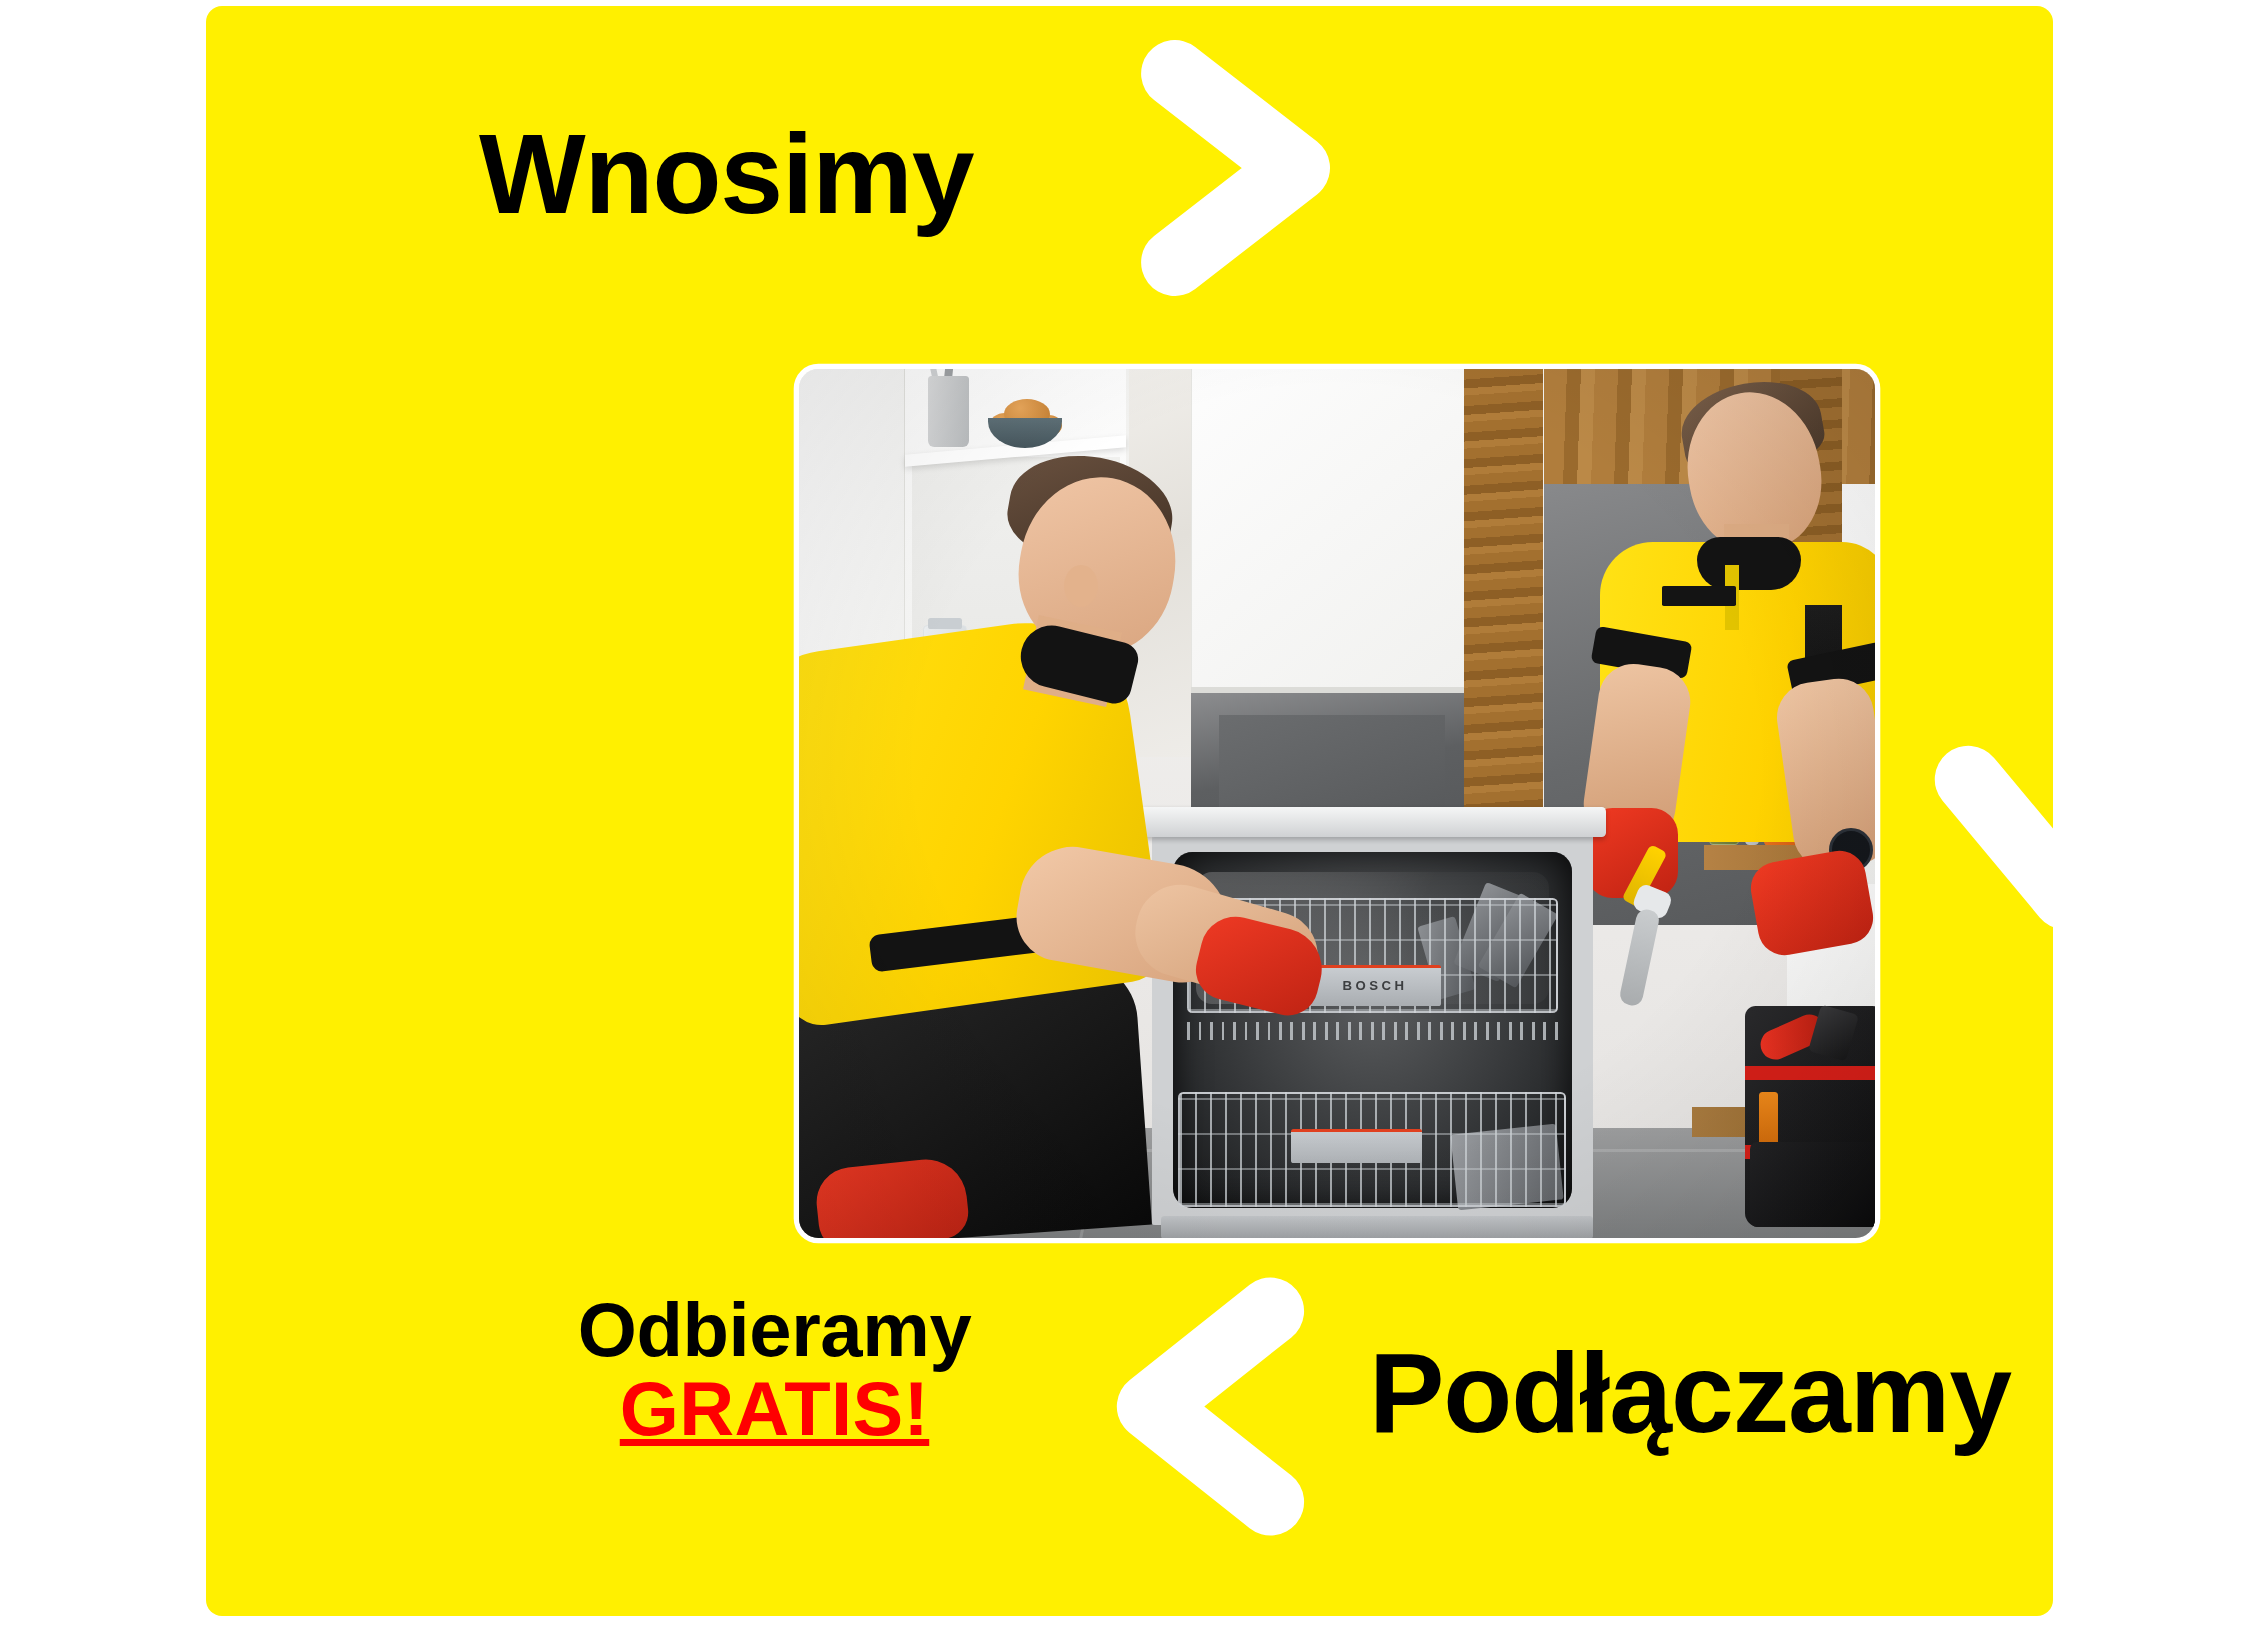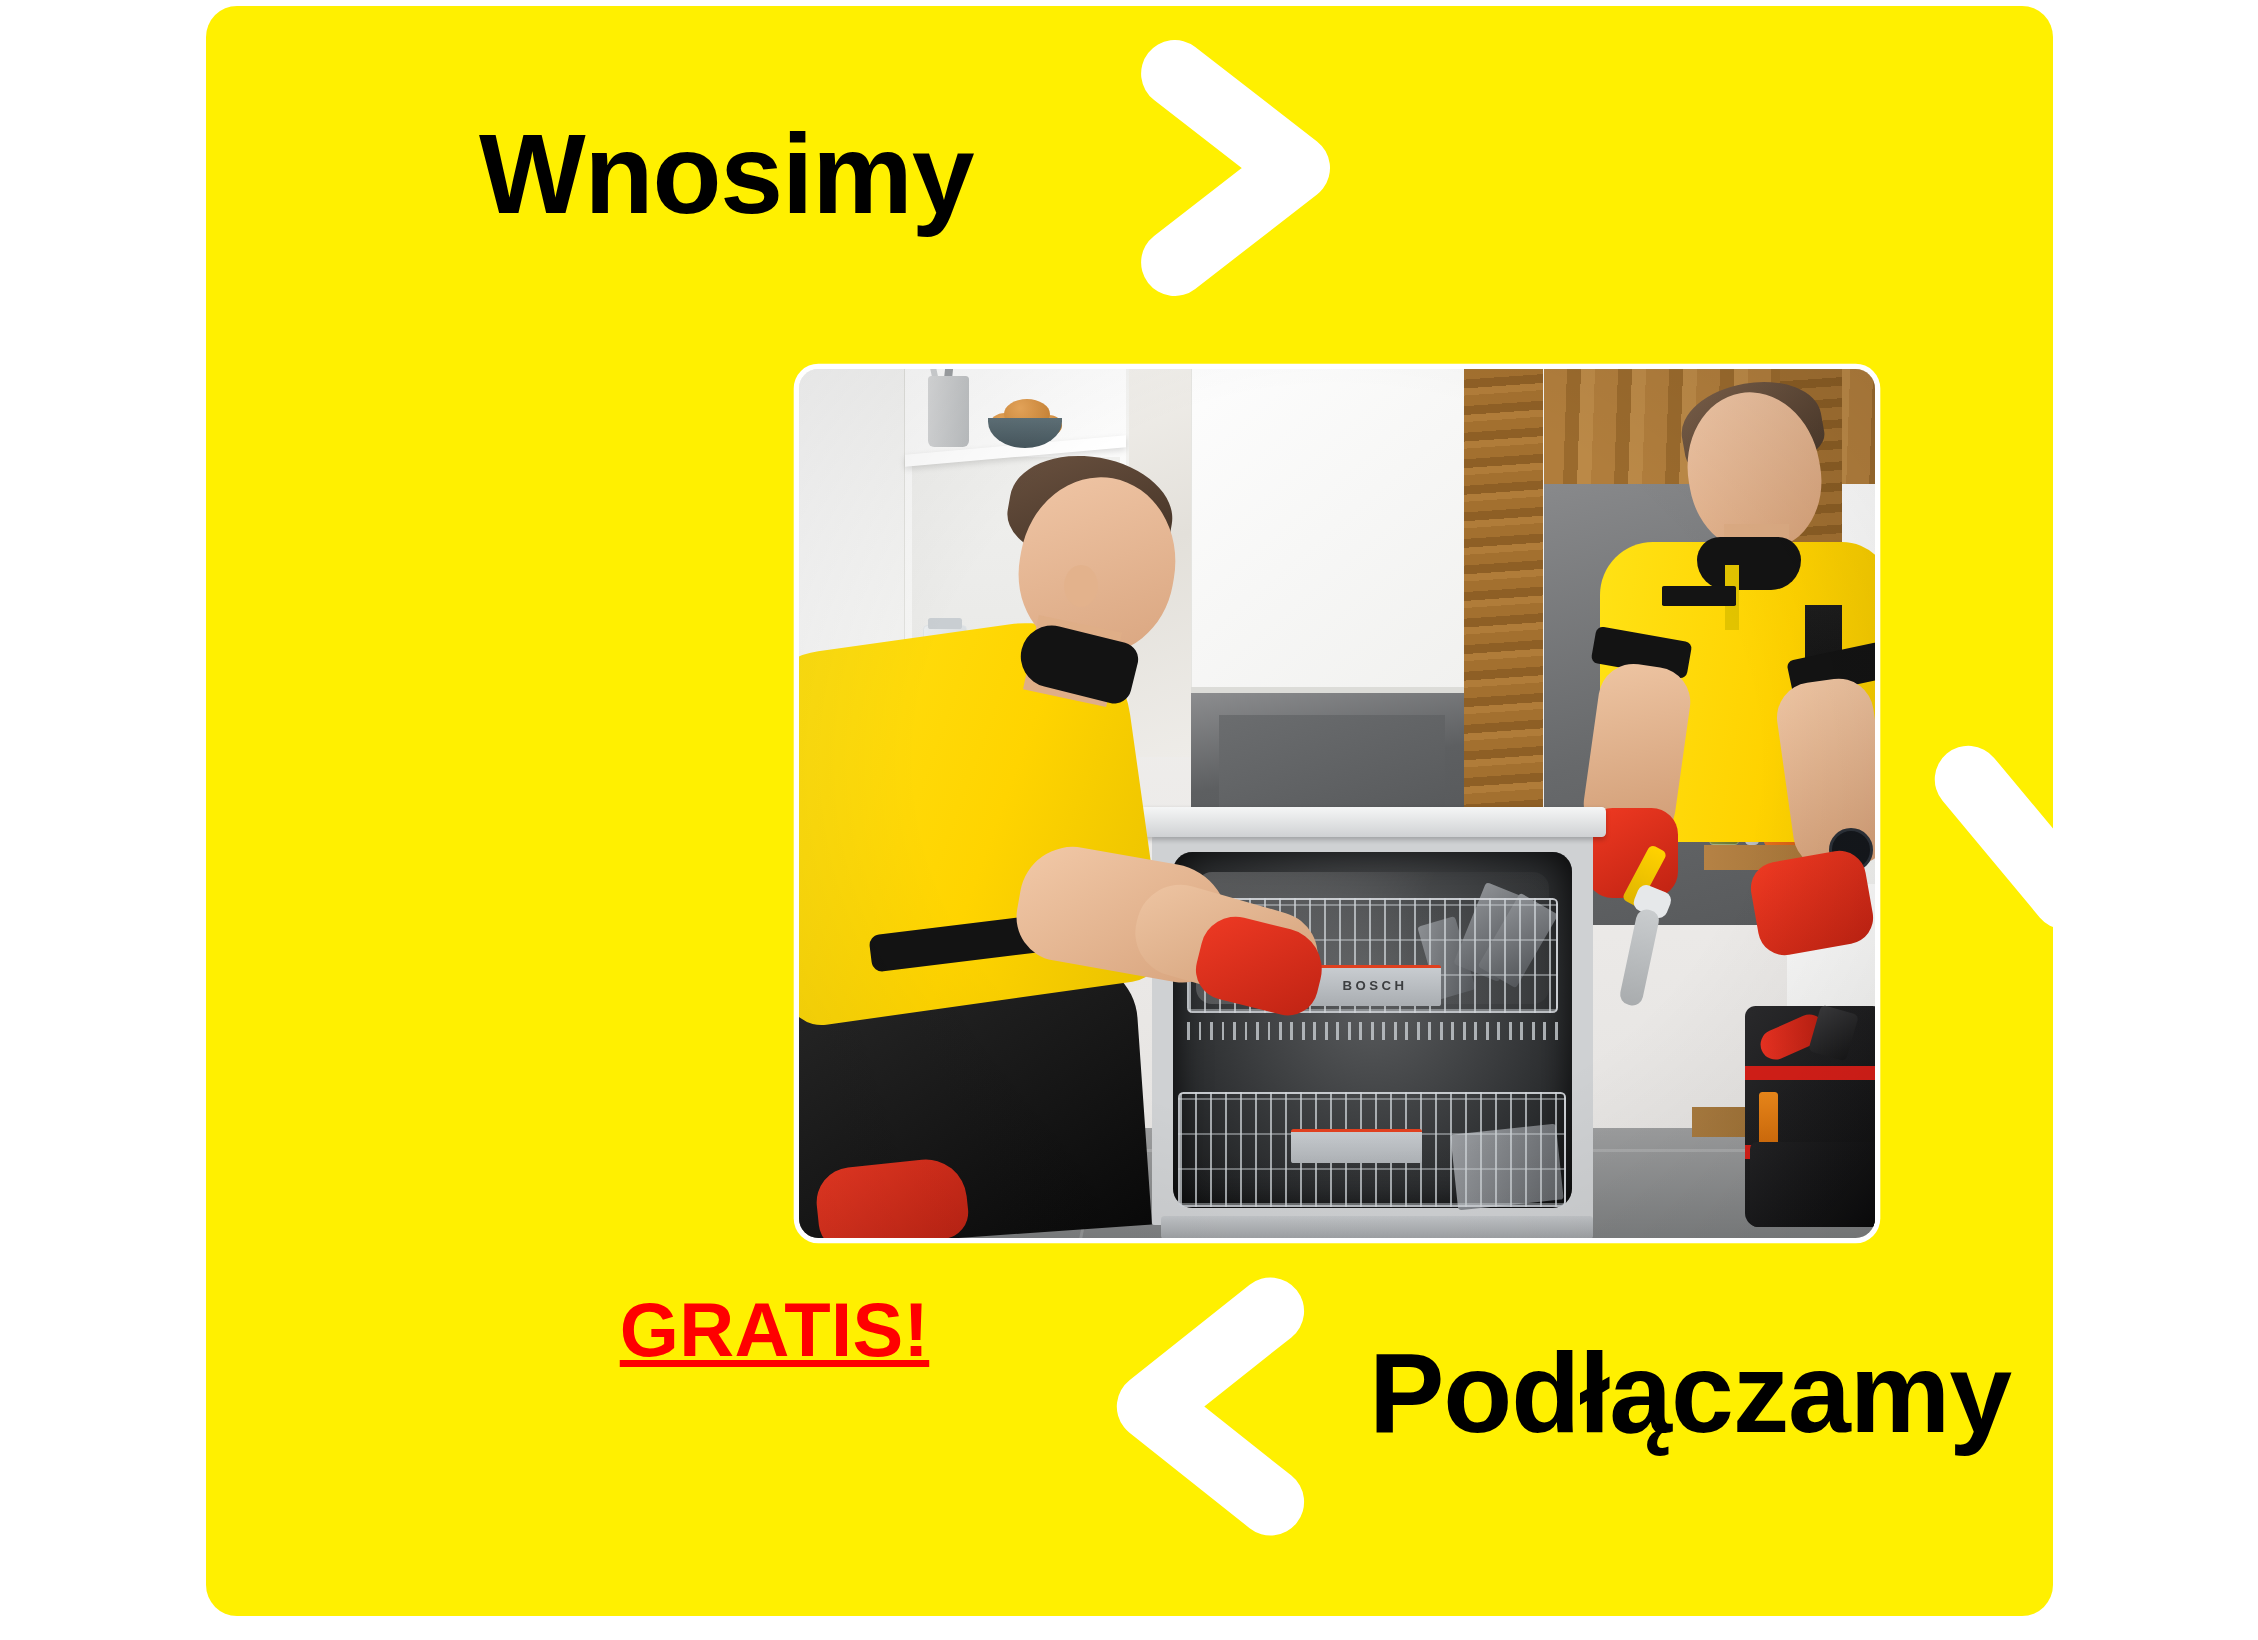--- a/index.html
+++ b/index.html
@@ -17,7 +17,7 @@
     left:206px; top:6.2px;
     width:1847px; height:1610px;
     background:#FFF000;
-    border-radius:31px;
+    border-radius:16px;
   }
 
   

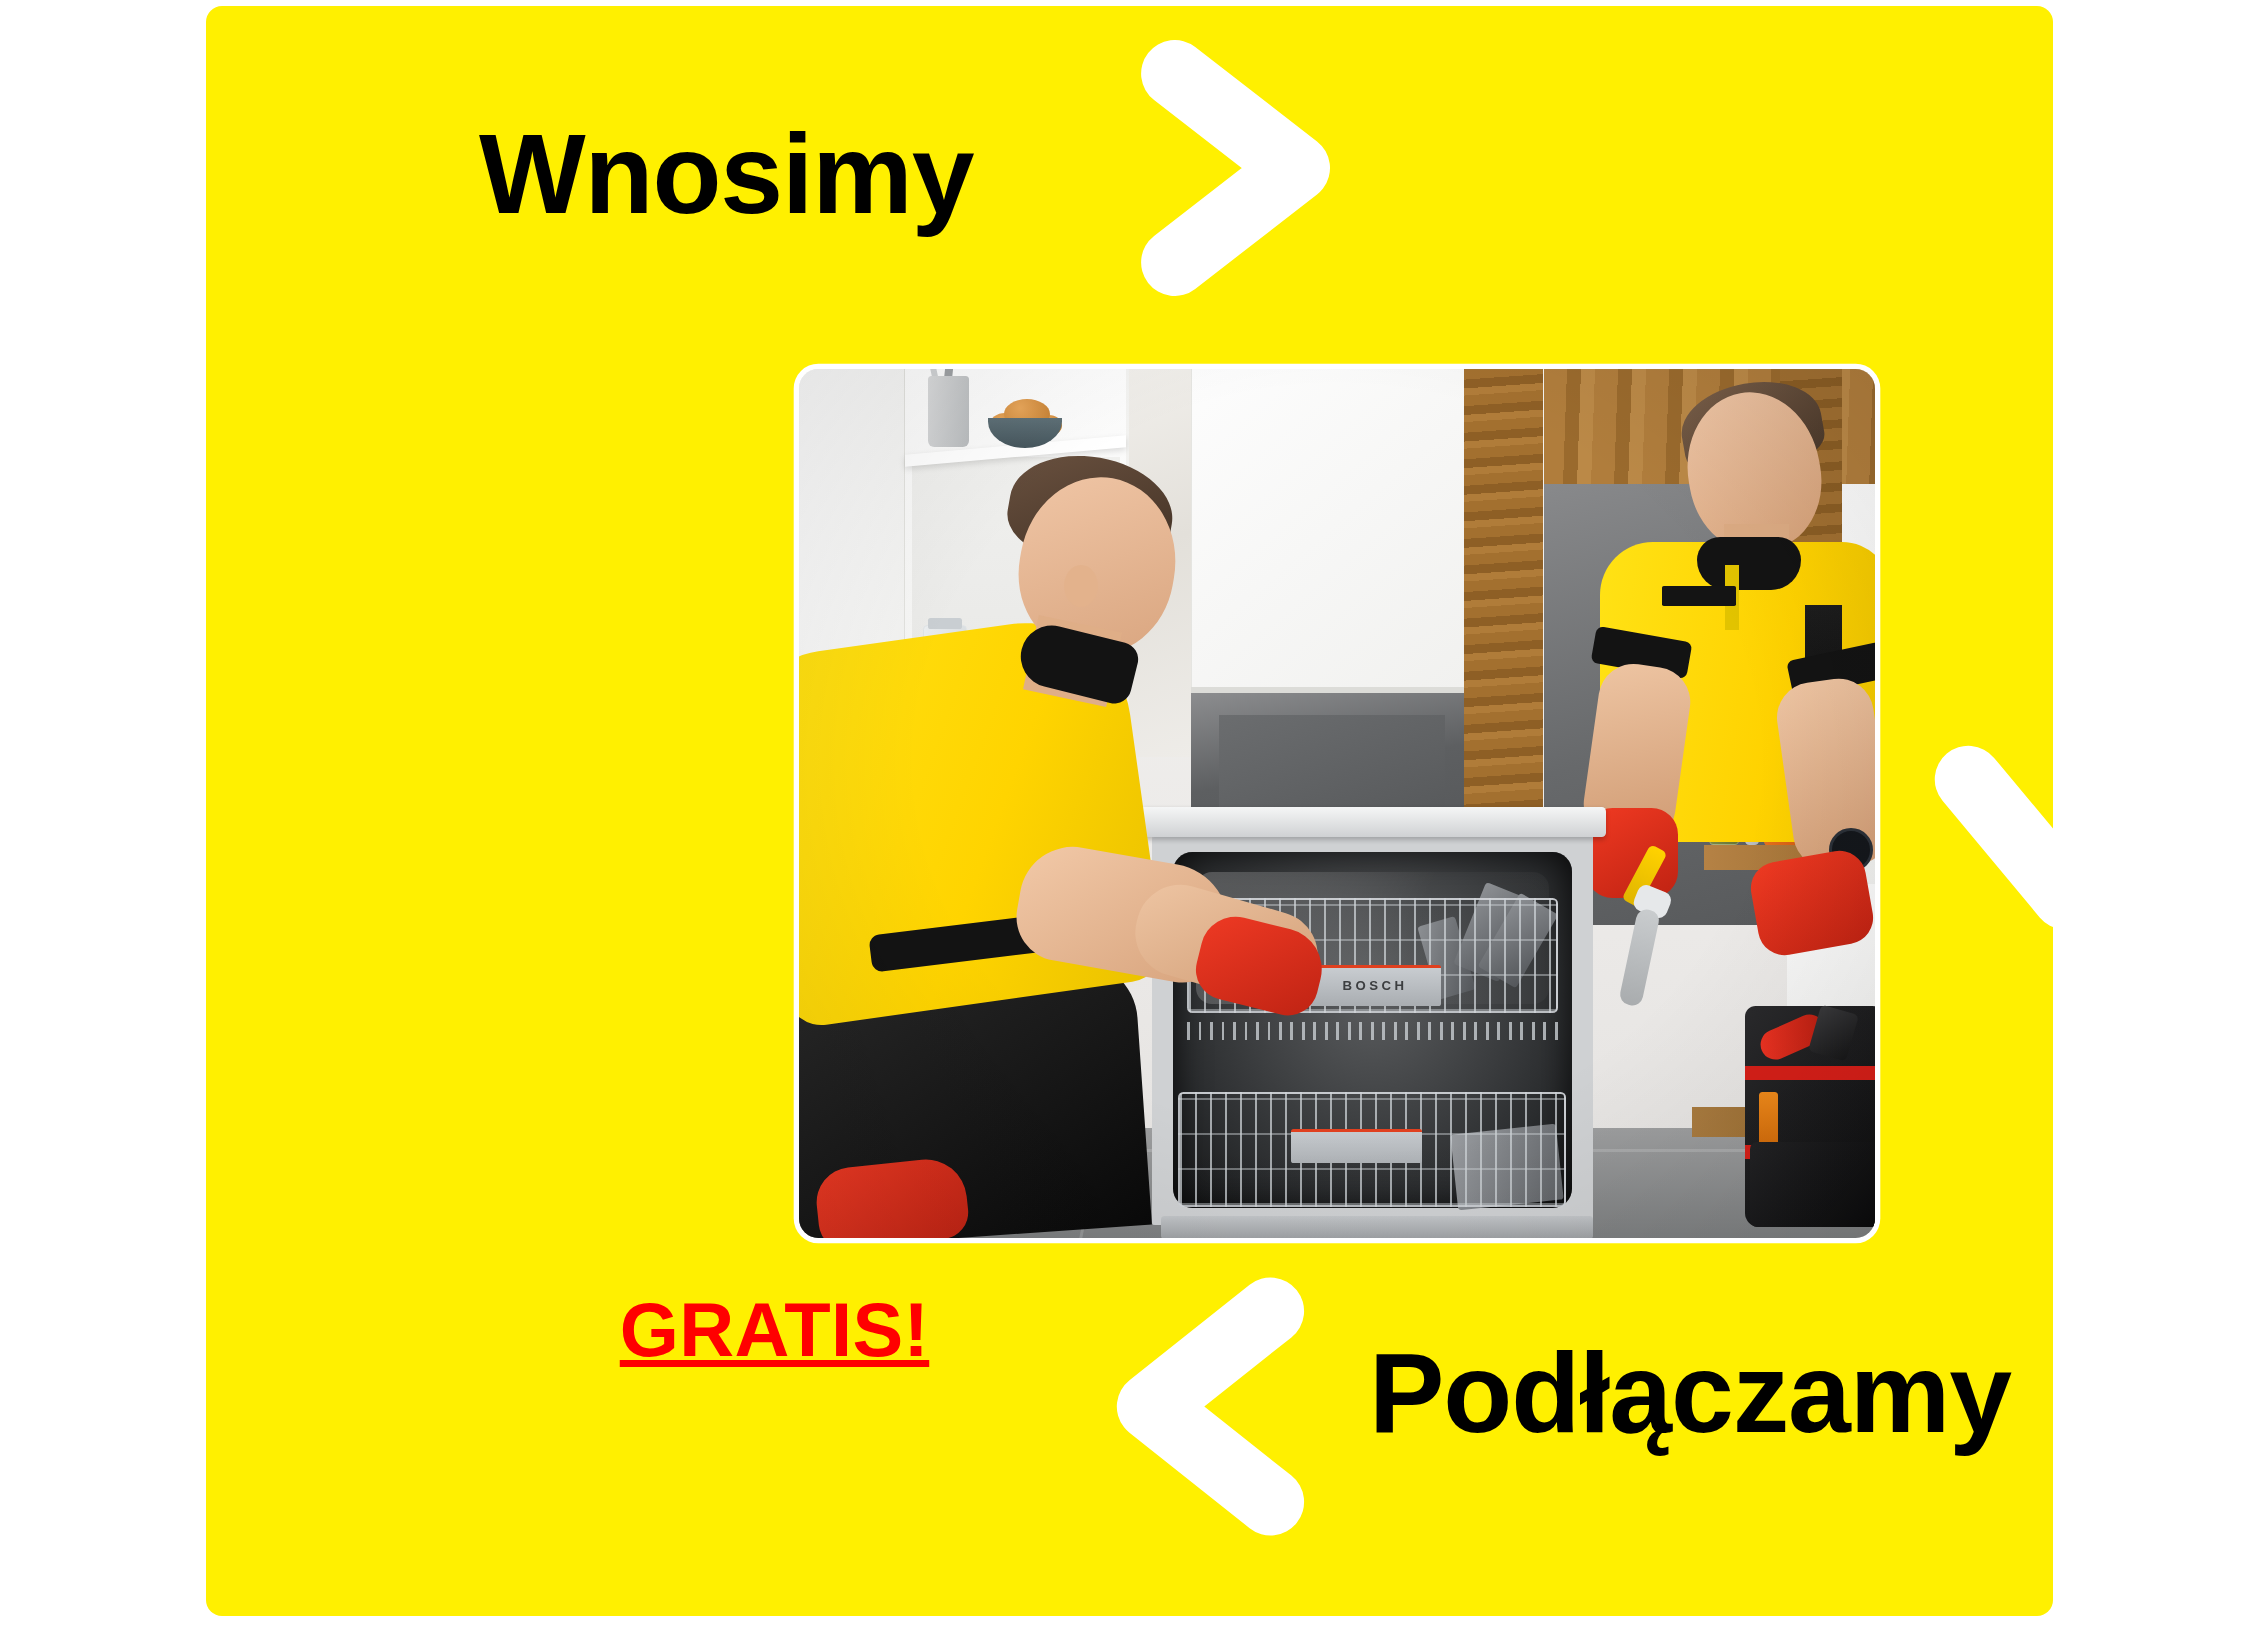--- a/index.html
+++ b/index.html
@@ -471,6 +471,7 @@
   </div>
 
   <div id="block-odbieramy">
+    <span class="line">Odbieramy</span>
     <span class="gratis">GRATIS!</span>
   </div>
 

